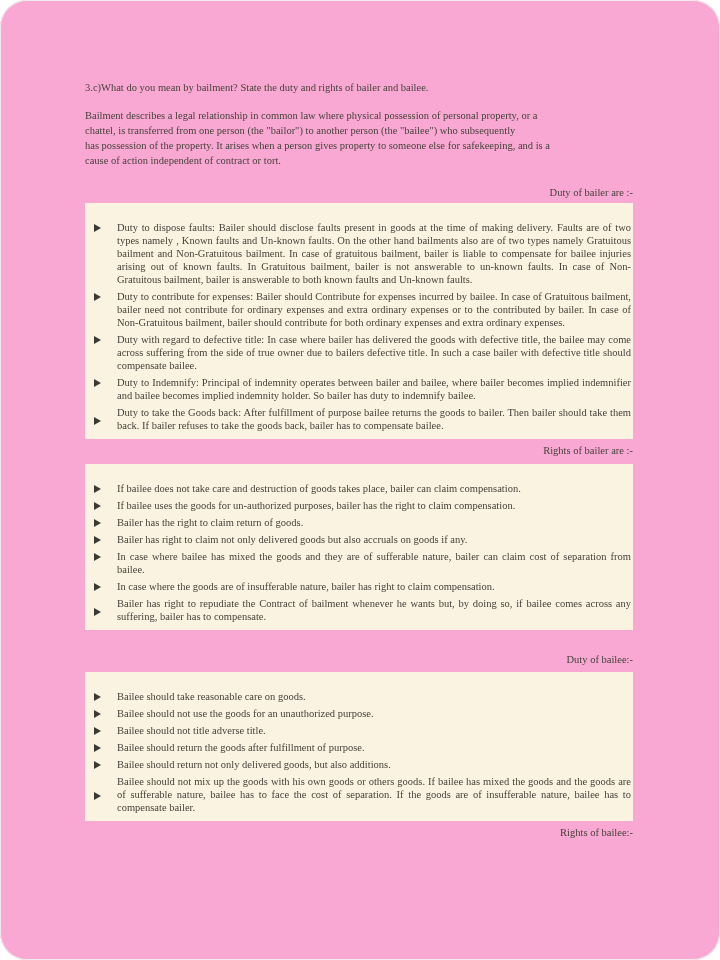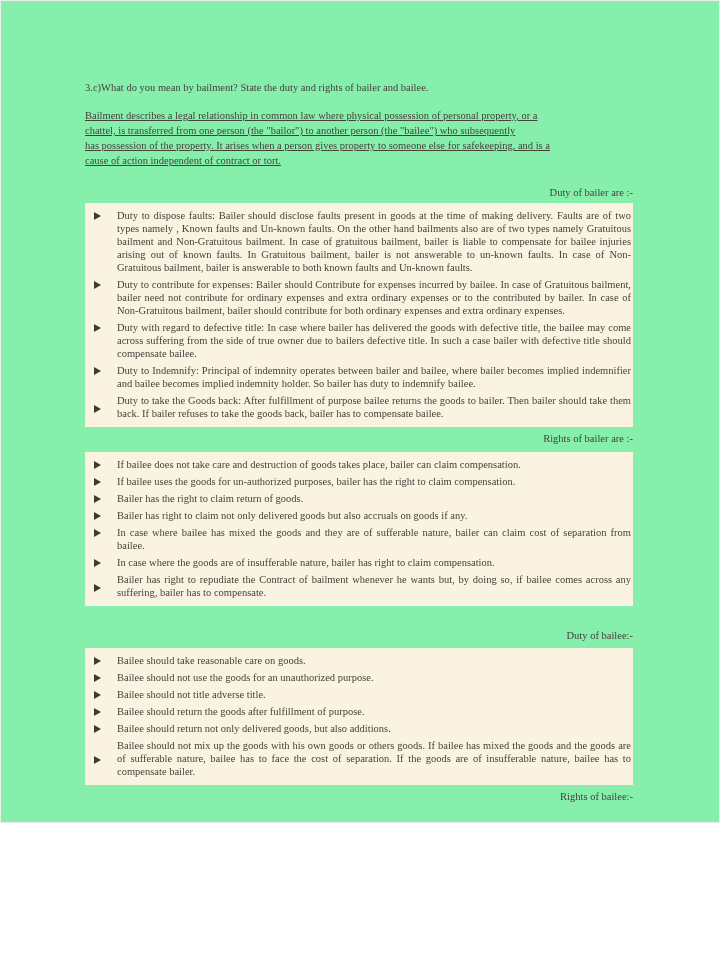--- a/index.html
+++ b/index.html
@@ -12,10 +12,11 @@
   .page {
     position: relative;
     width: 720px;
-    height: 823px;
-    background: #86efac;
+    height: 960px;
+    background: #f9a8d4;
     overflow: hidden;
     box-shadow: inset 0 0 0 1px #ececec;
+    border-radius: 27px;
   }
   .content {
     position: absolute;

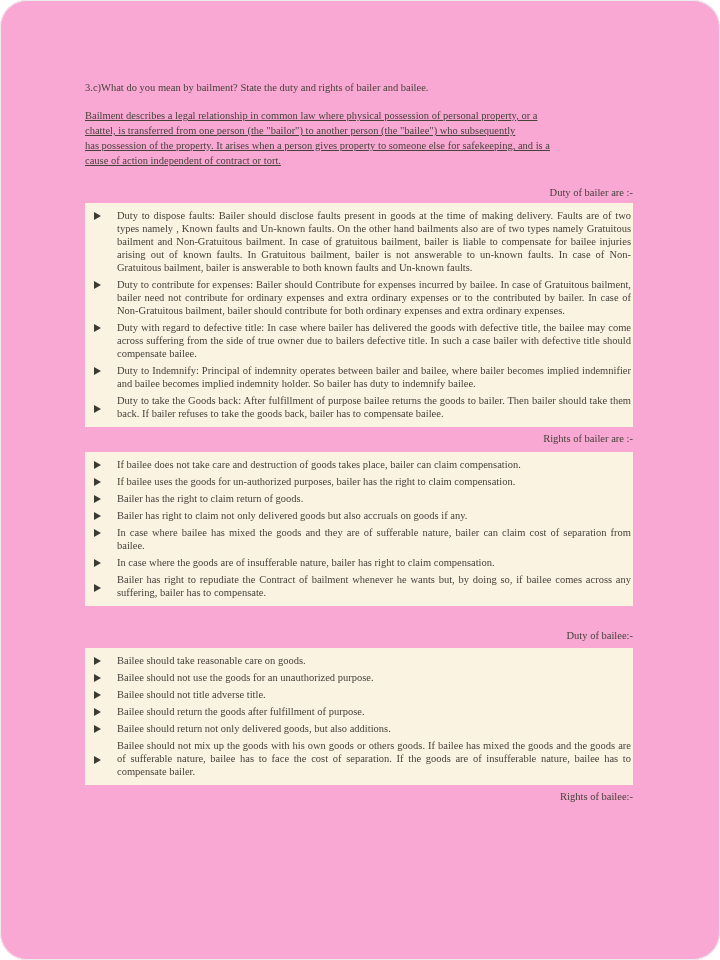--- a/index.html
+++ b/index.html
@@ -30,7 +30,7 @@
     line-height: 15px;
     margin-bottom: 13px;
   }
-  .intro { margin-bottom: 12px; text-decoration: underline; }
+  .intro { margin-bottom: 12px; }
   .intro-line { line-height: 15px; }
   .heading {
     line-height: 15px;

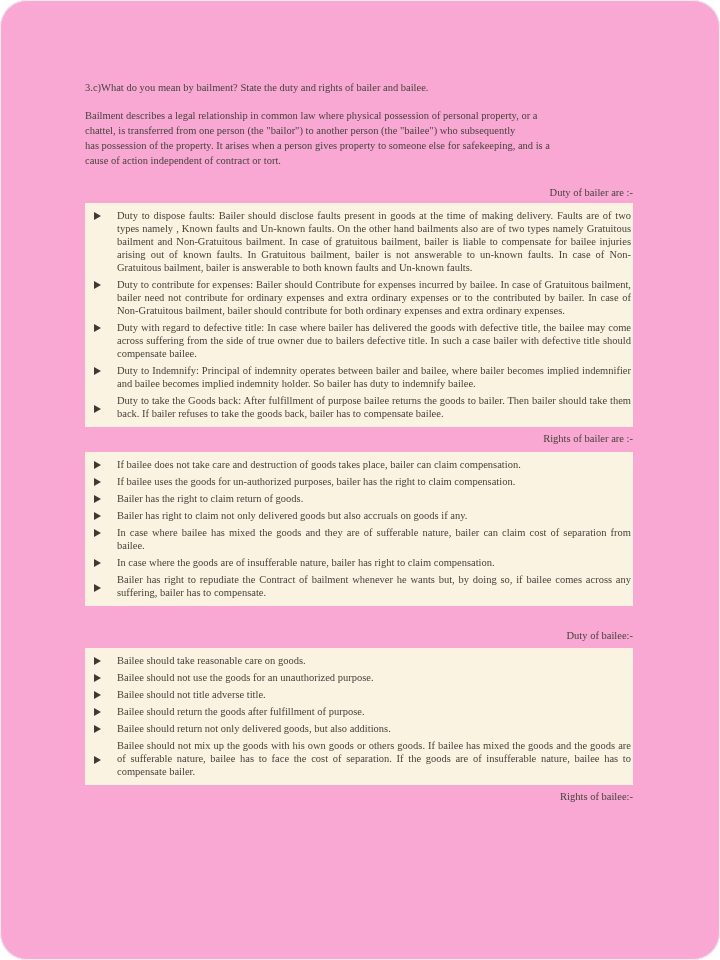--- a/index.html
+++ b/index.html
@@ -43,7 +43,7 @@
   .bullet-list {
     list-style: none;
     background: #faf3e2;
-    padding: 6px 0 7px 0;
+    padding: 18px 0 7px 0;
   }
   .bullet-item {
     display: flex;

